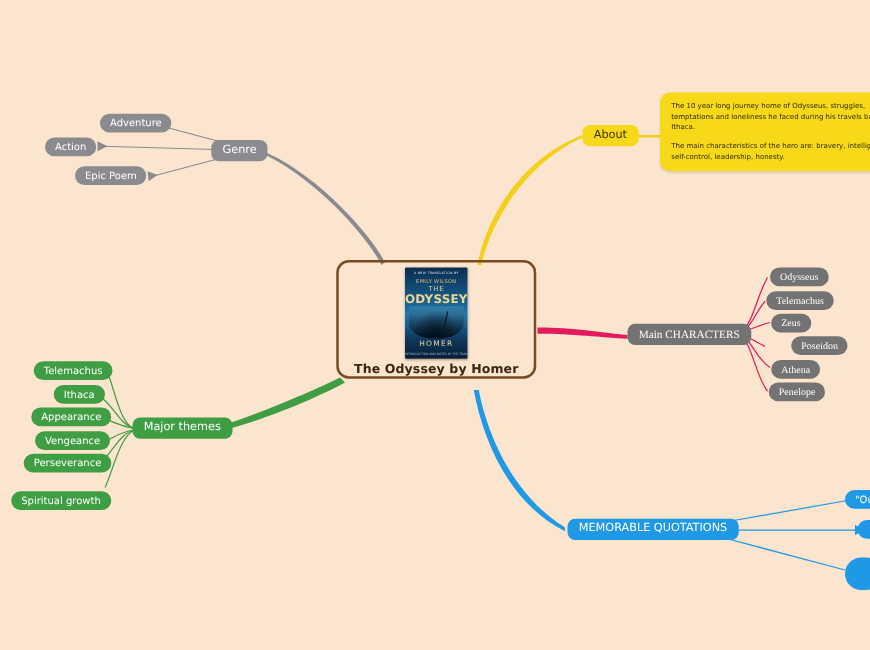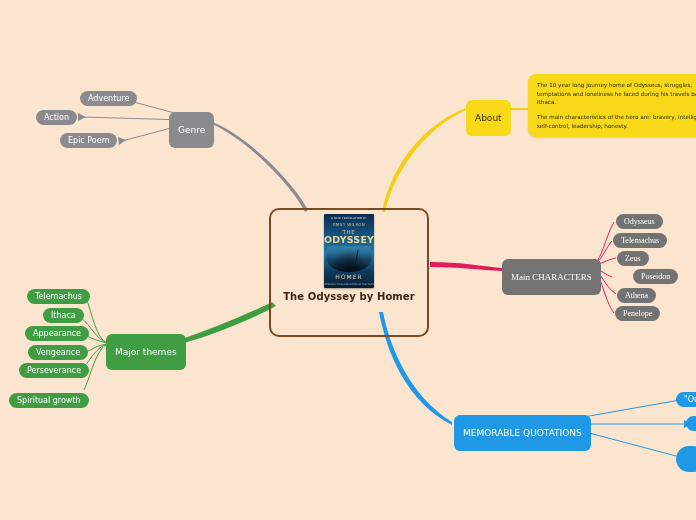--- a/index.html
+++ b/index.html
@@ -118,7 +118,7 @@
   }
   .pill.main {
     font-size: 9px;
-    height: 36px;
+    height: 17px;
     border-radius: 6px;
     padding: 0 9px;
   }

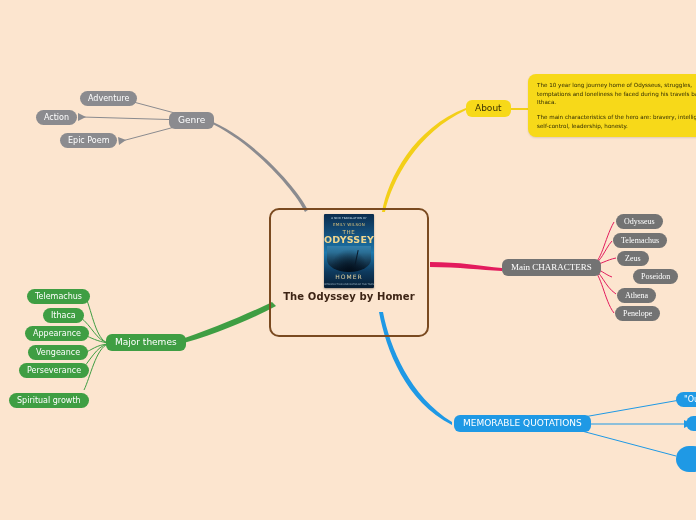--- a/index.html
+++ b/index.html
@@ -39,7 +39,7 @@
     left: 269px;
     top: 208px;
     width: 160px;
-    height: 129px;
+    height: 95px;
     border: 2px solid #7a4a20;
     border-radius: 10px;
     background: transparent;

